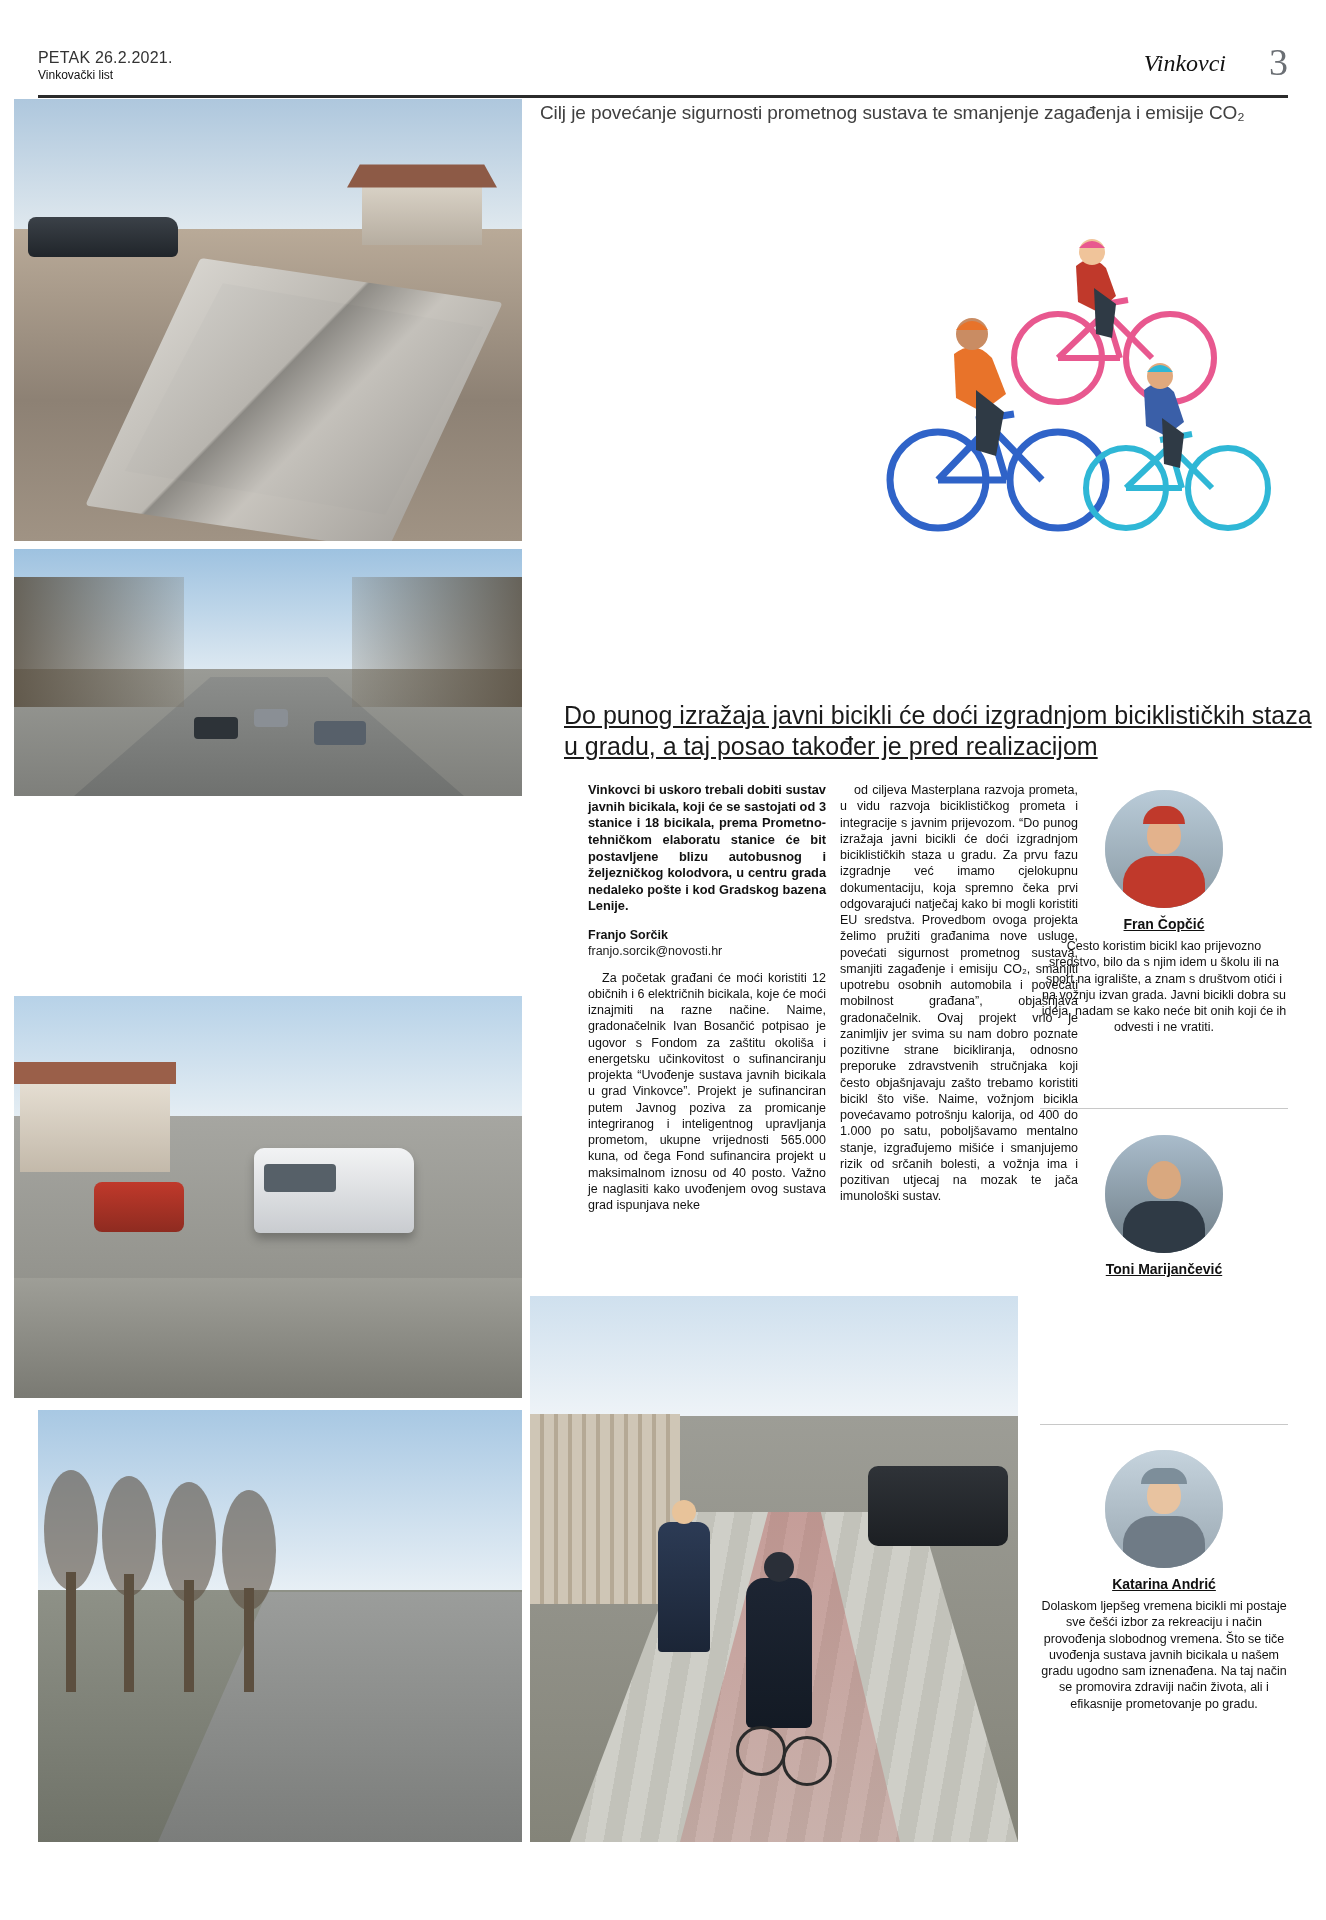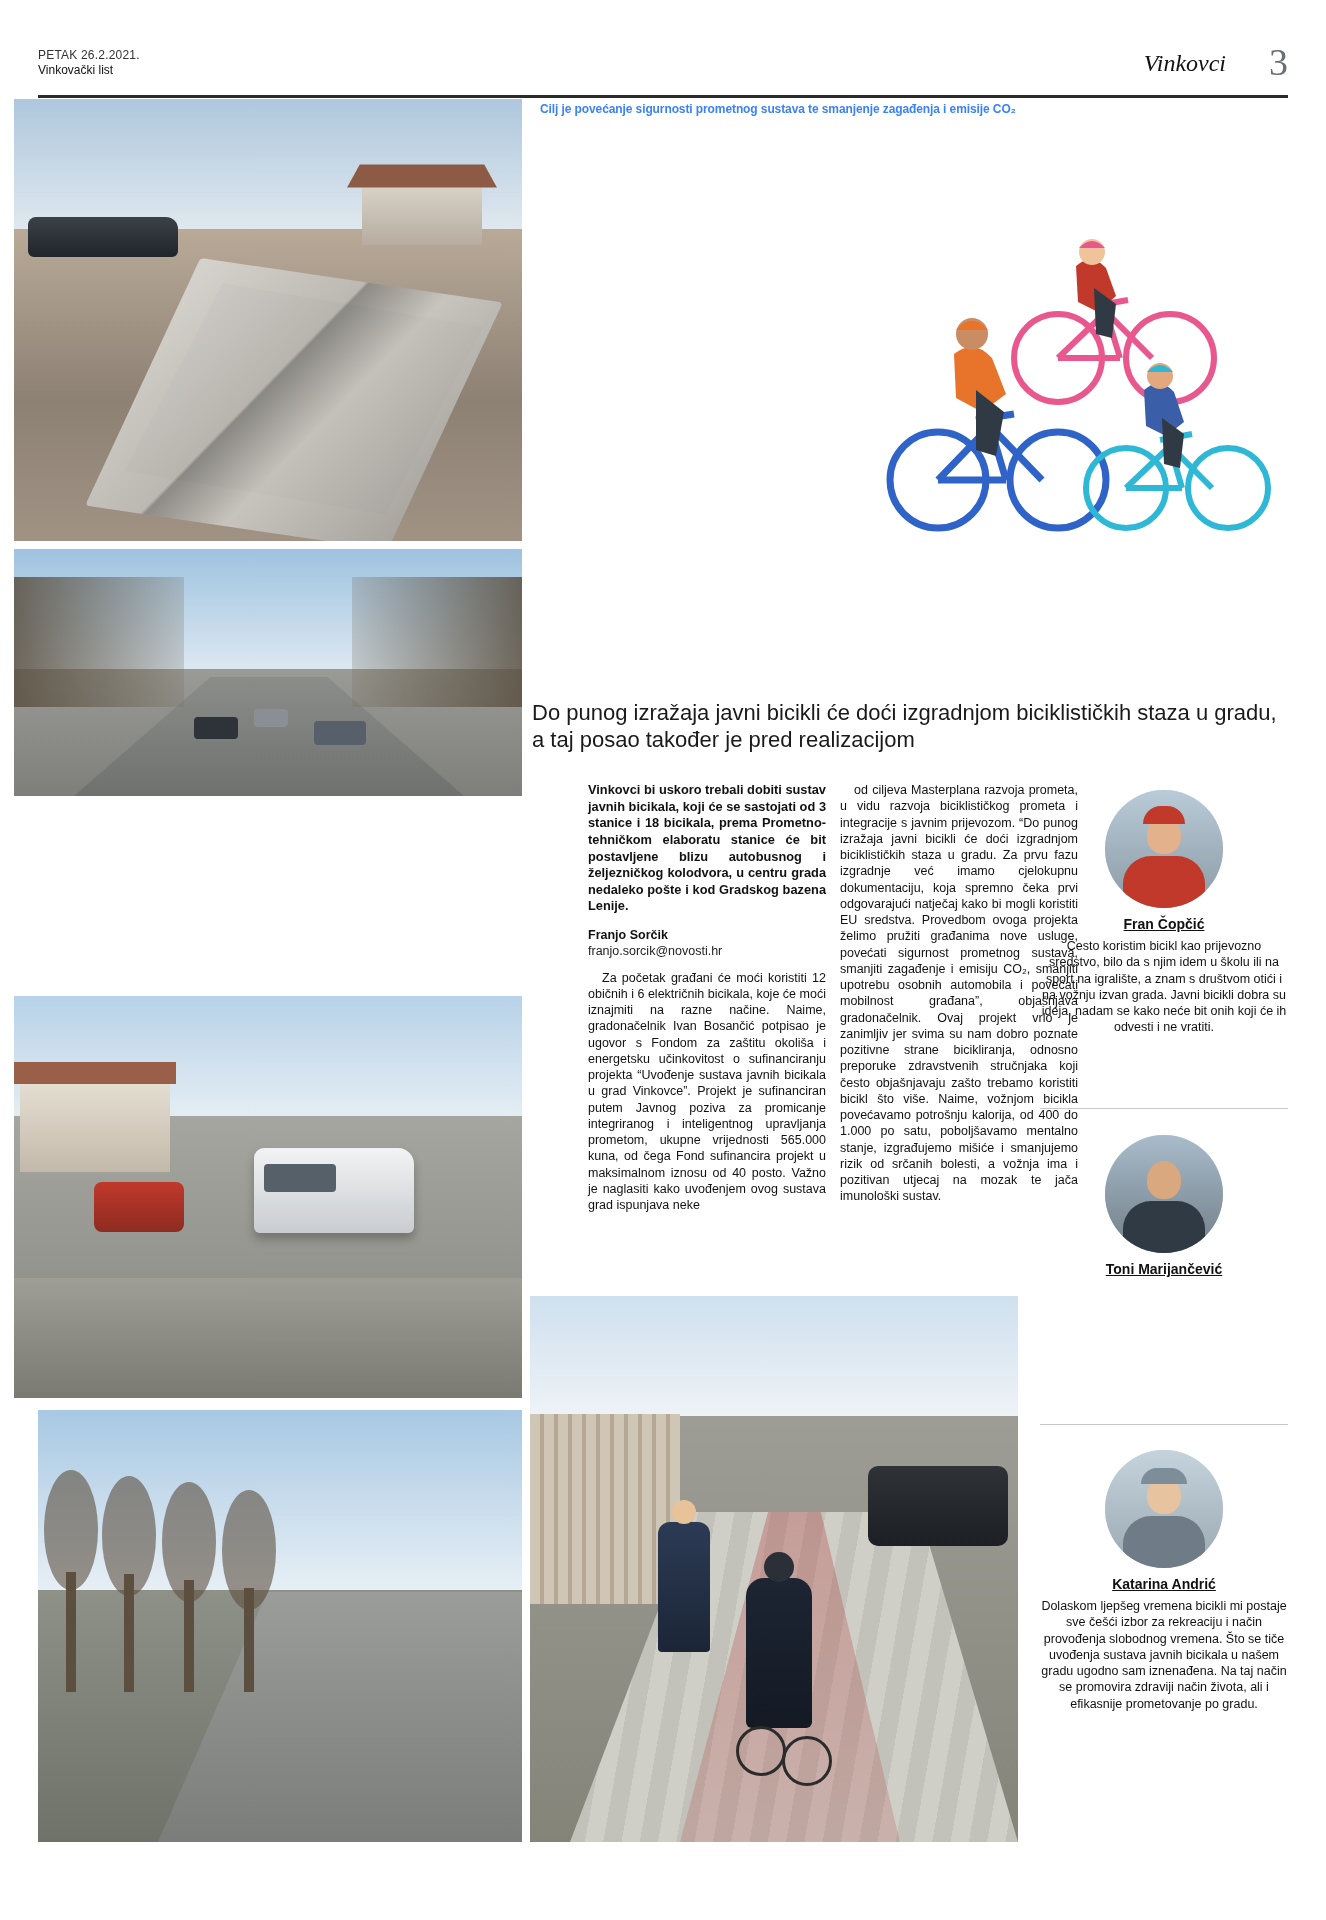--- a/index.html
+++ b/index.html
@@ -32,7 +32,7 @@
     height: 40px;
   }
   .masthead .date {
-    font-size: 12px;
+    font-size: 16px;
     color: #333;
     letter-spacing: .2px;
     line-height: 1.25;

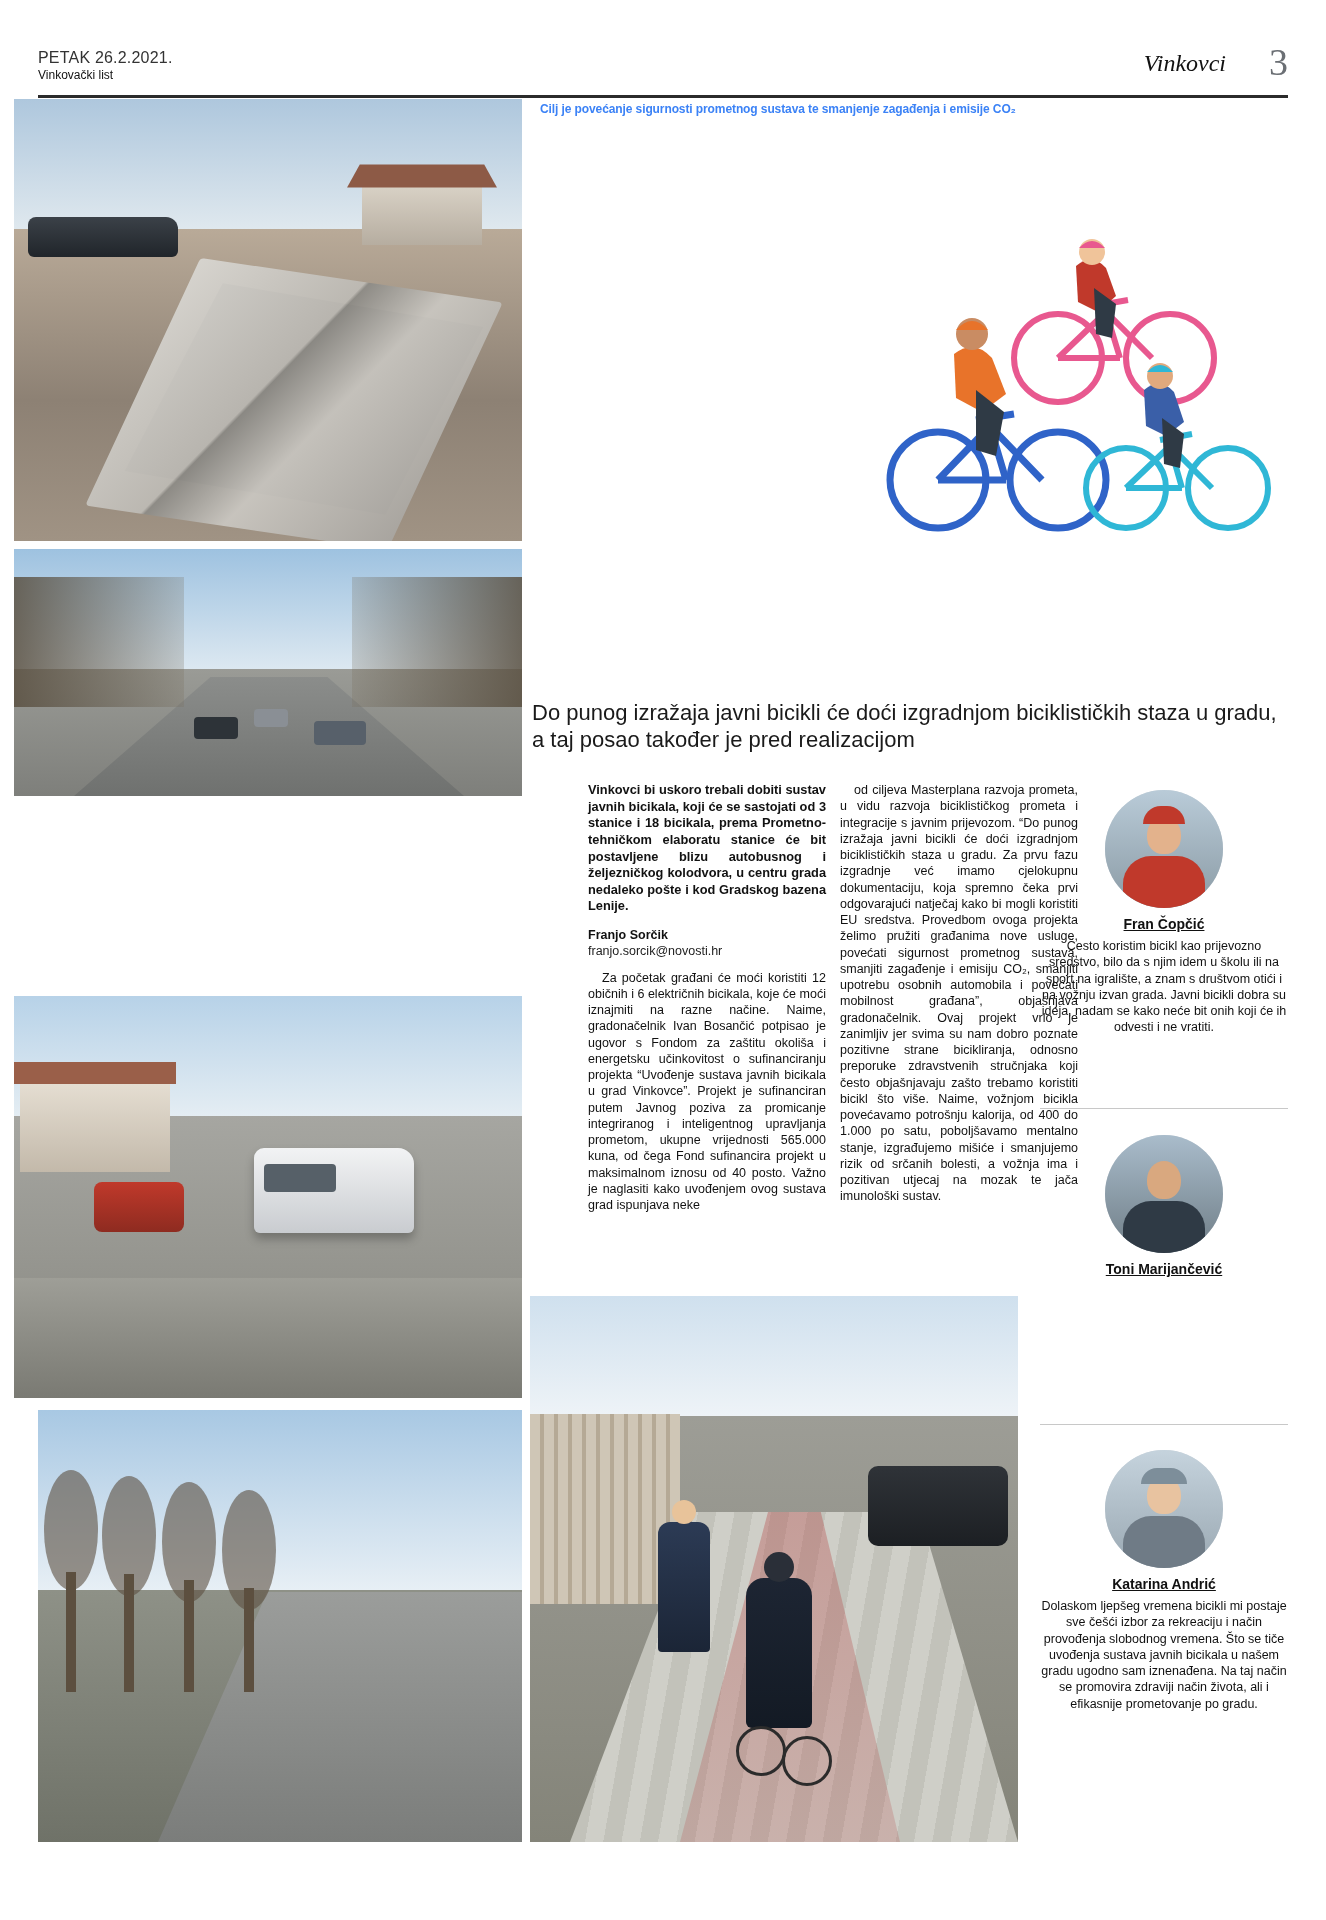--- a/index.html
+++ b/index.html
@@ -230,9 +230,9 @@
     left: 540px;
     top: 102px;
     width: 748px;
-    font-size: 12px;
-    font-weight: bold;
-    color: #3b82f6;
+    font-size: 19px;
+    font-weight: normal;
+    color: #404040;
     letter-spacing: -.1px;
   }
   .headline {

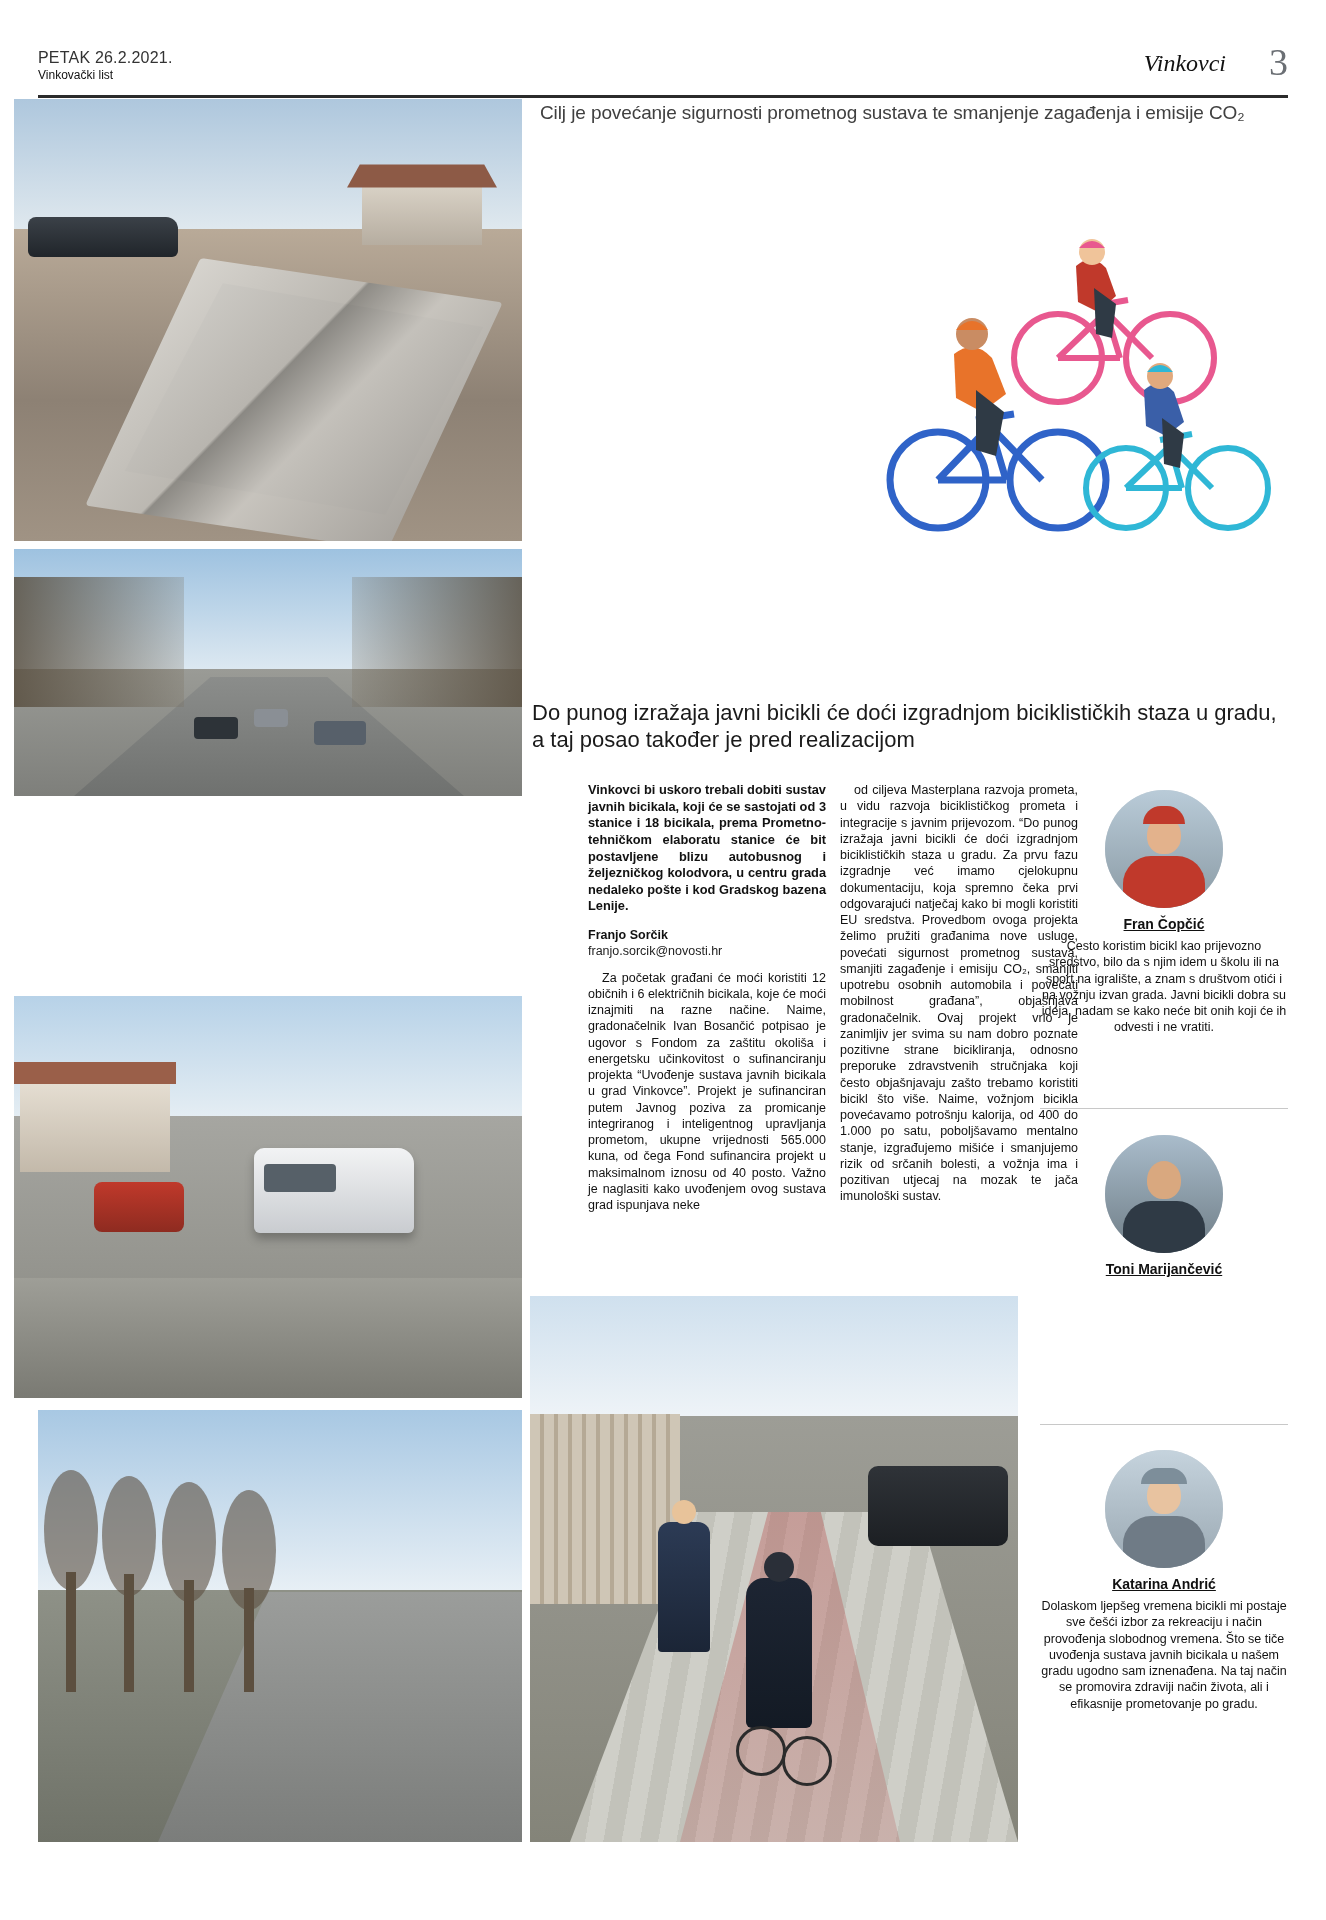--- a/index.html
+++ b/index.html
@@ -263,12 +263,13 @@
 
   .standfirst {
     position: absolute;
-    left: 532px;
+    left: 564px;
     top: 700px;
     width: 748px;
-    font-size: 22px;
+    font-size: 25px;
     line-height: 1.22;
     color: #1a1a1a;
+    text-decoration: underline;
   }
 
   

